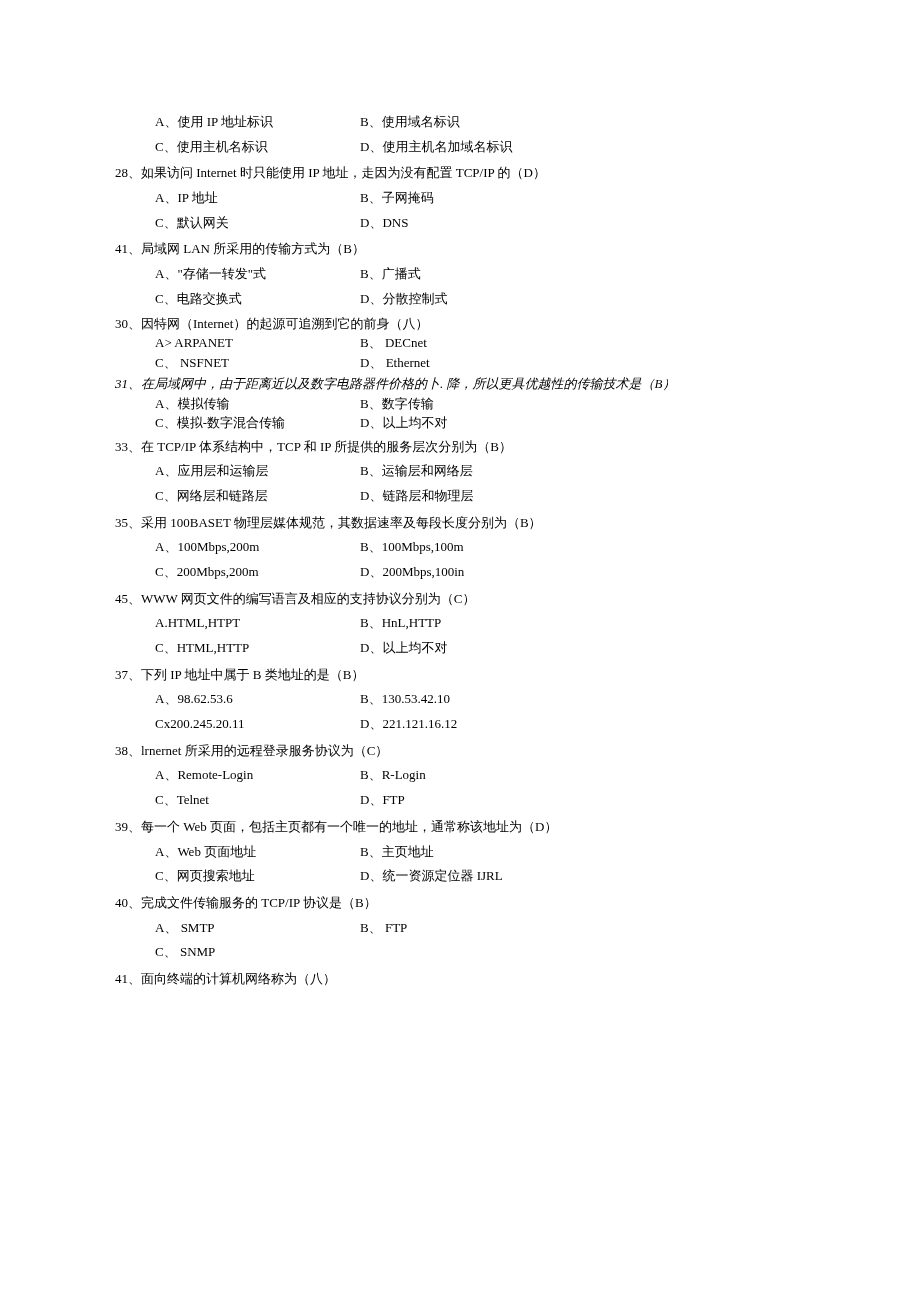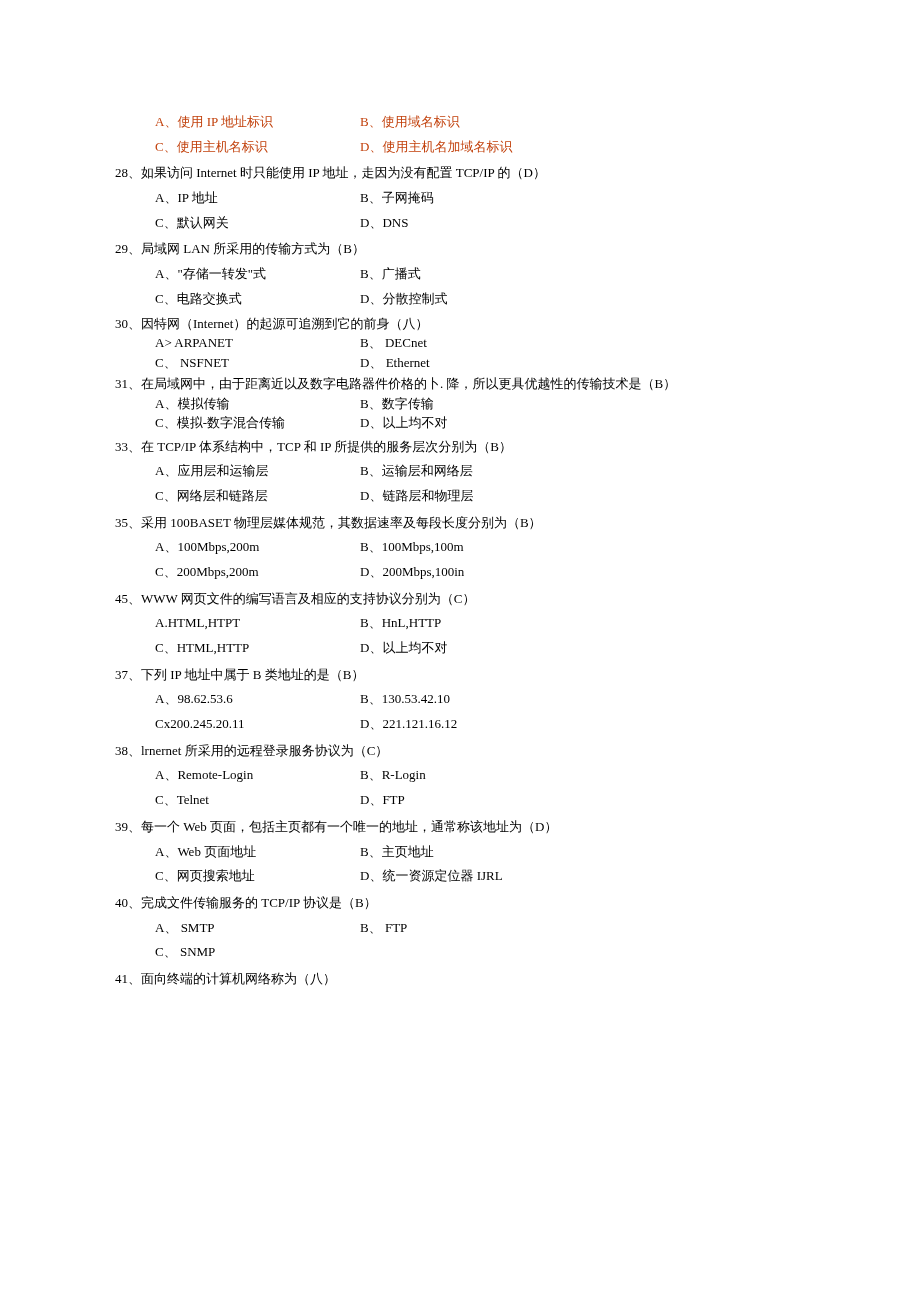--- a/index.html
+++ b/index.html
@@ -29,7 +29,7 @@
     min-width: 205px;
   }
   .red {
-    color: #c2410c;
+    color: #000000;
   }
   .hang {
     padding-left: 28px;

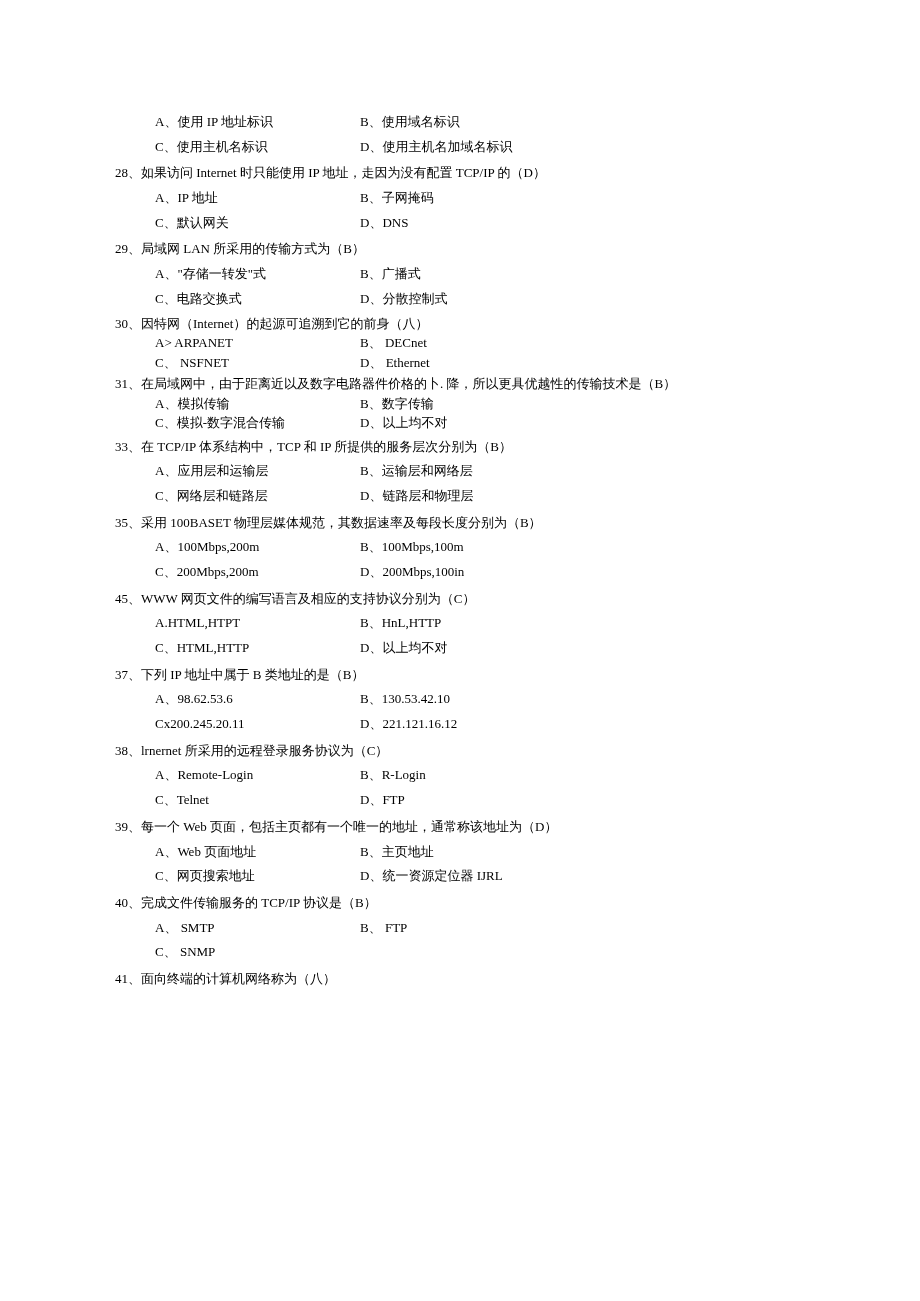--- a/index.html
+++ b/index.html
@@ -69,7 +69,7 @@
       </div>
     </div>
     <div class="q">
-      <span class="q-text">29、局域网 LAN 所采用的传输方式为（B）</span>
+      <span class="q-text">41、局域网 LAN 所采用的传输方式为（B）</span>
       <div class="opts">
         <div class="opts-row">
           <span class="opt">A、"存储一转发"式</span>

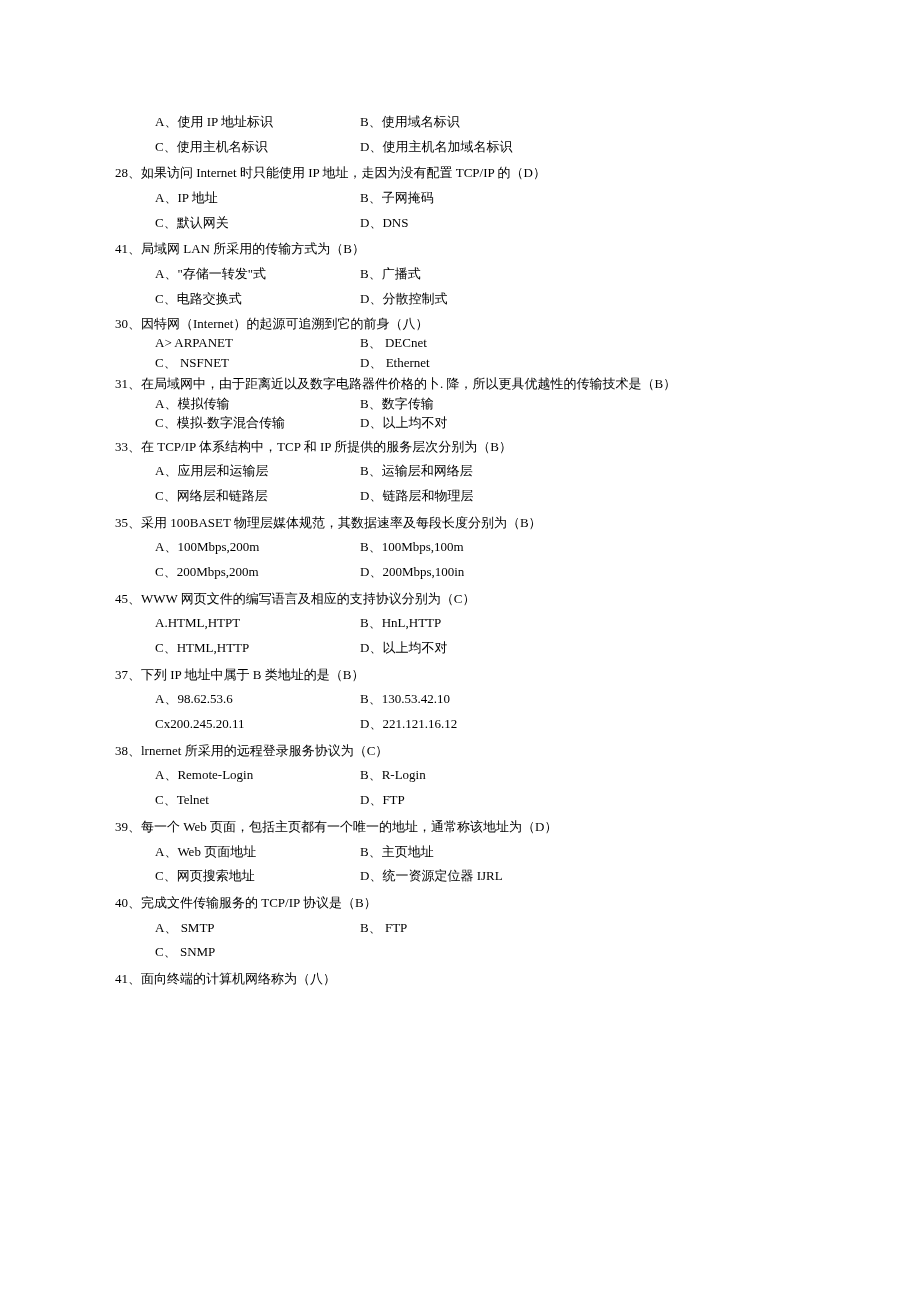--- a/index.html
+++ b/index.html
@@ -34,6 +34,7 @@
   .hang {
     padding-left: 28px;
     text-indent: -28px;
+    font-style: italic;
   }
   .tight {
     line-height: 1.5;

